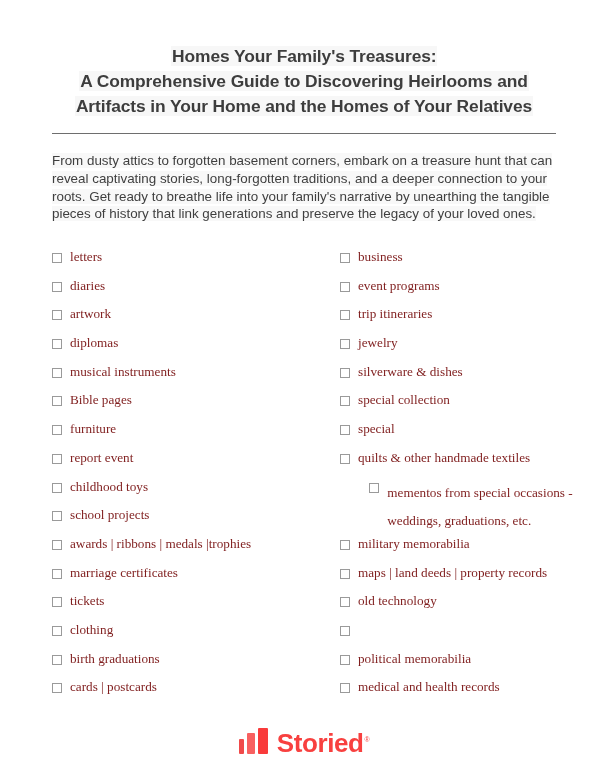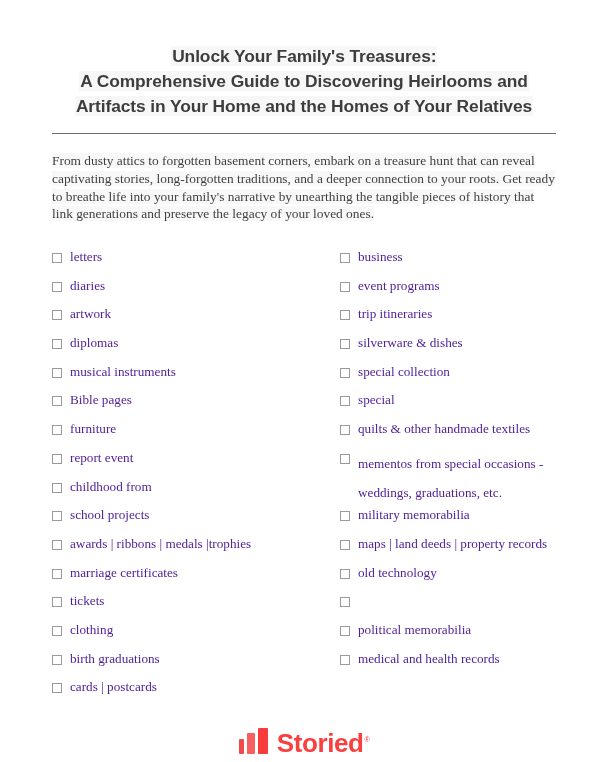--- a/index.html
+++ b/index.html
@@ -167,7 +167,7 @@
 <div class="page">
 
   <div class="title-block">
-    <div class="title-line"><span class="caret"></span><span class="hl">Unlock Your Family's Treasures:</span></div>
+    <div class="title-line"><span class="caret"></span><span class="hl">Homes Your Family's Treasures:</span></div>
     <div class="title-line"><span class="hl">A Comprehensive Guide to Discovering Heirlooms and</span></div>
     <div class="title-line"><span class="hl">Artifacts in Your Home and the Homes of Your Relatives</span></div>
   </div>

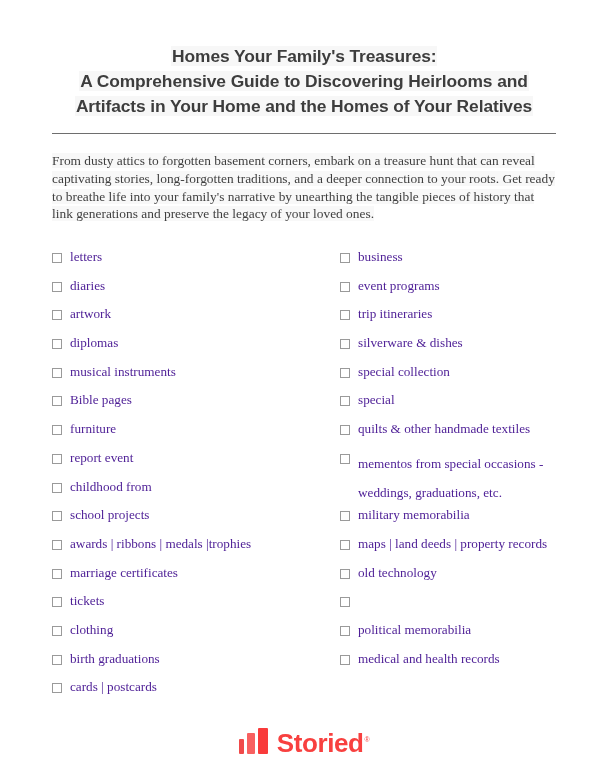--- a/index.html
+++ b/index.html
@@ -70,7 +70,7 @@
     left: 52px;
     top: 152px;
     width: 504px;
-    font-family: Liberation Serif, serif;
+    font-family: Liberation Sans, sans-serif;
     font-size: 13.4px;
     line-height: 17.8px;
     color: #3f3f3f;

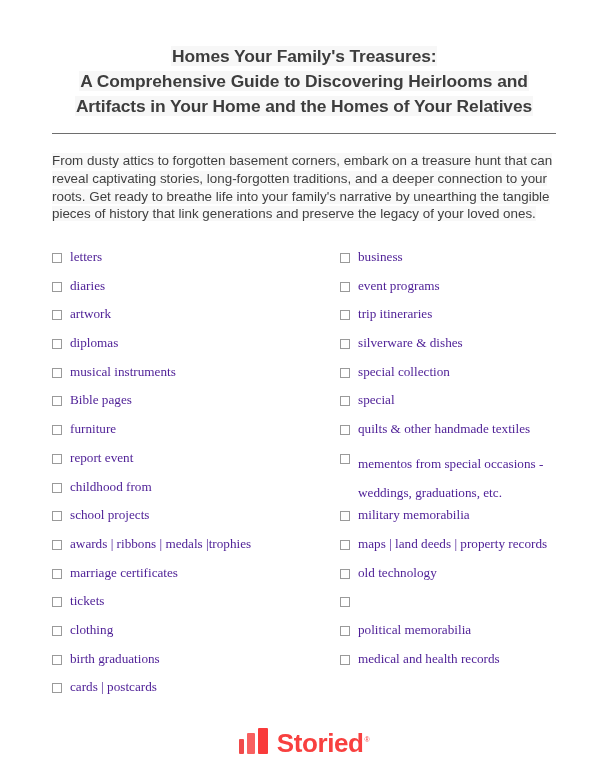--- a/index.html
+++ b/index.html
@@ -98,7 +98,7 @@
     height: 28.7px;
     font-family: "Liberation Serif", "DejaVu Serif", serif;
     font-size: 13.2px;
-    color: #4c1d95;
+    color: #7f1d1d;
   }
   .check-item.tall { height: 57.4px; }
 

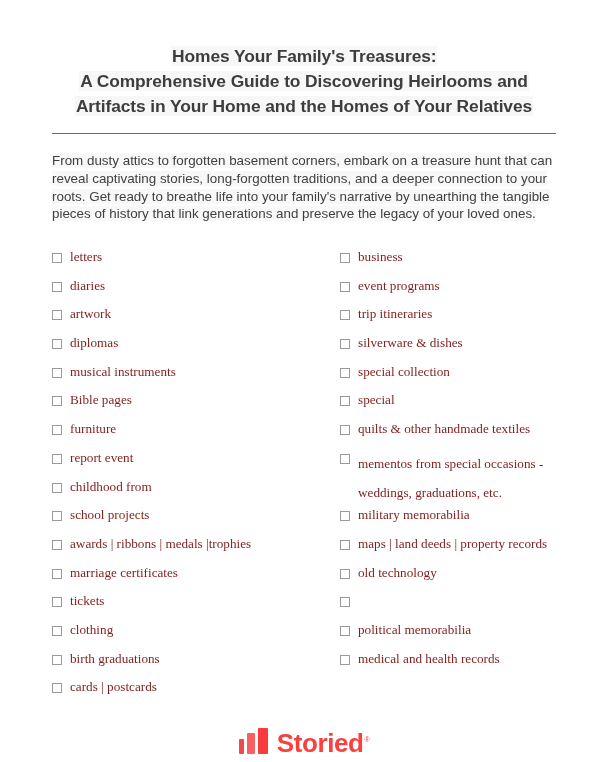--- a/index.html
+++ b/index.html
@@ -258,6 +258,10 @@
         </div>
         <div class="check-item">
           <span class="box"></span>
+          <span class="check-label">jewelry</span>
+        </div>
+        <div class="check-item">
+          <span class="box"></span>
           <span class="check-label">silverware &amp; dishes</span>
         </div>
         <div class="check-item">

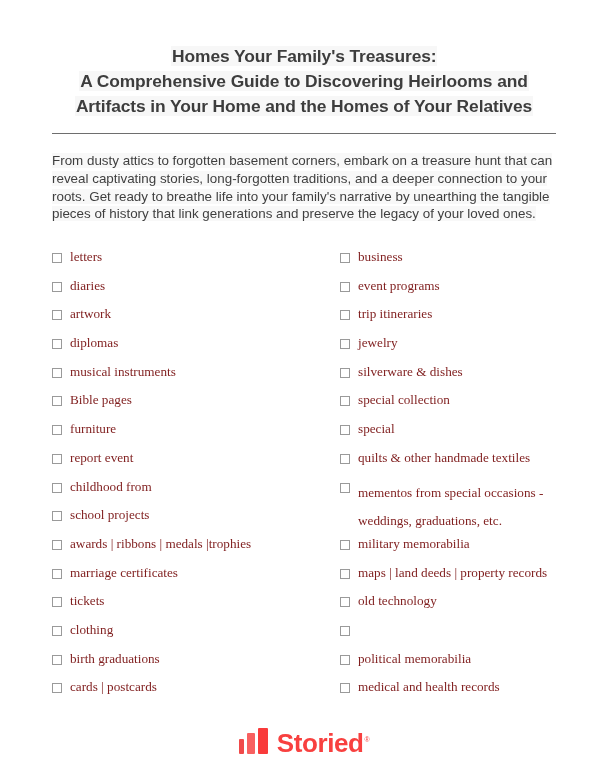--- a/index.html
+++ b/index.html
@@ -212,7 +212,7 @@
         </div>
         <div class="check-item">
           <span class="box"></span>
-          <span class="check-label">childhood from</span>
+          <span class="check-label">childhood toys</span>
         </div>
         <div class="check-item">
           <span class="box"></span>

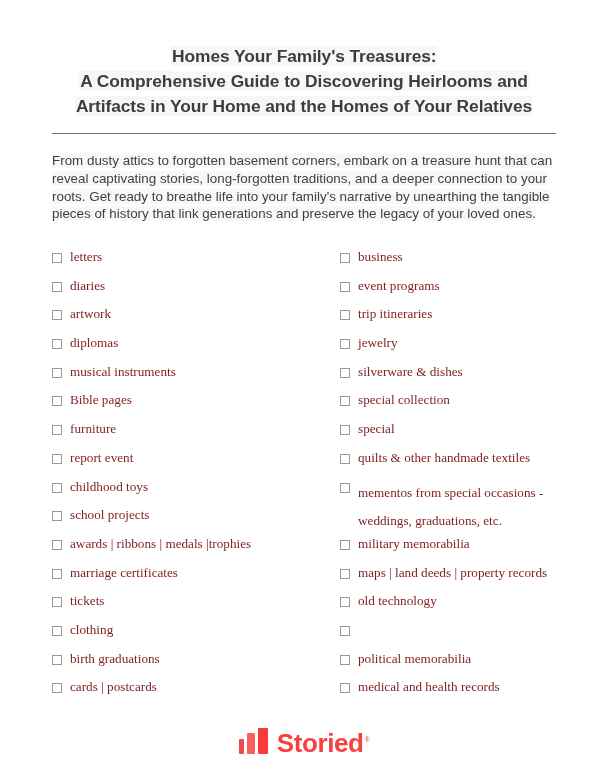--- a/index.html
+++ b/index.html
@@ -100,7 +100,7 @@
     font-size: 13.2px;
     color: #7f1d1d;
   }
-  .check-item.tall { height: 57.4px; }
+  .check-item.tall { height: 57.4px; justify-content: center; }
 
   .box {
     flex: 0 0 auto;

